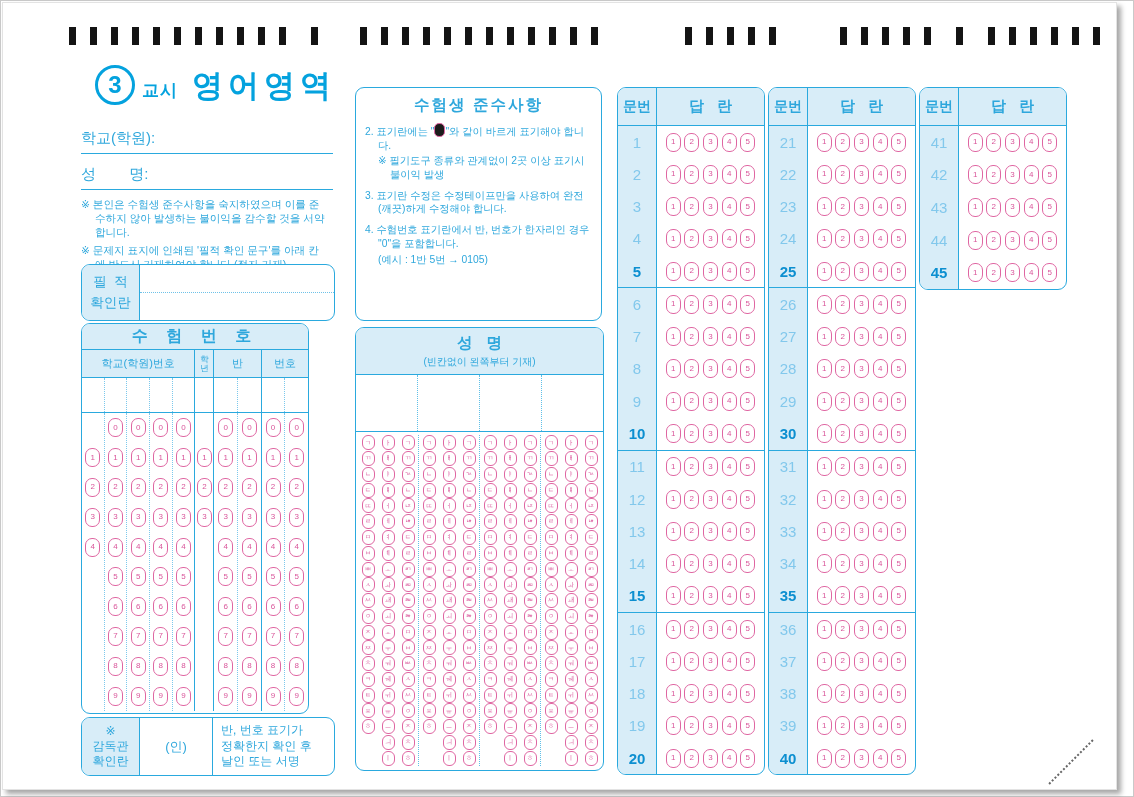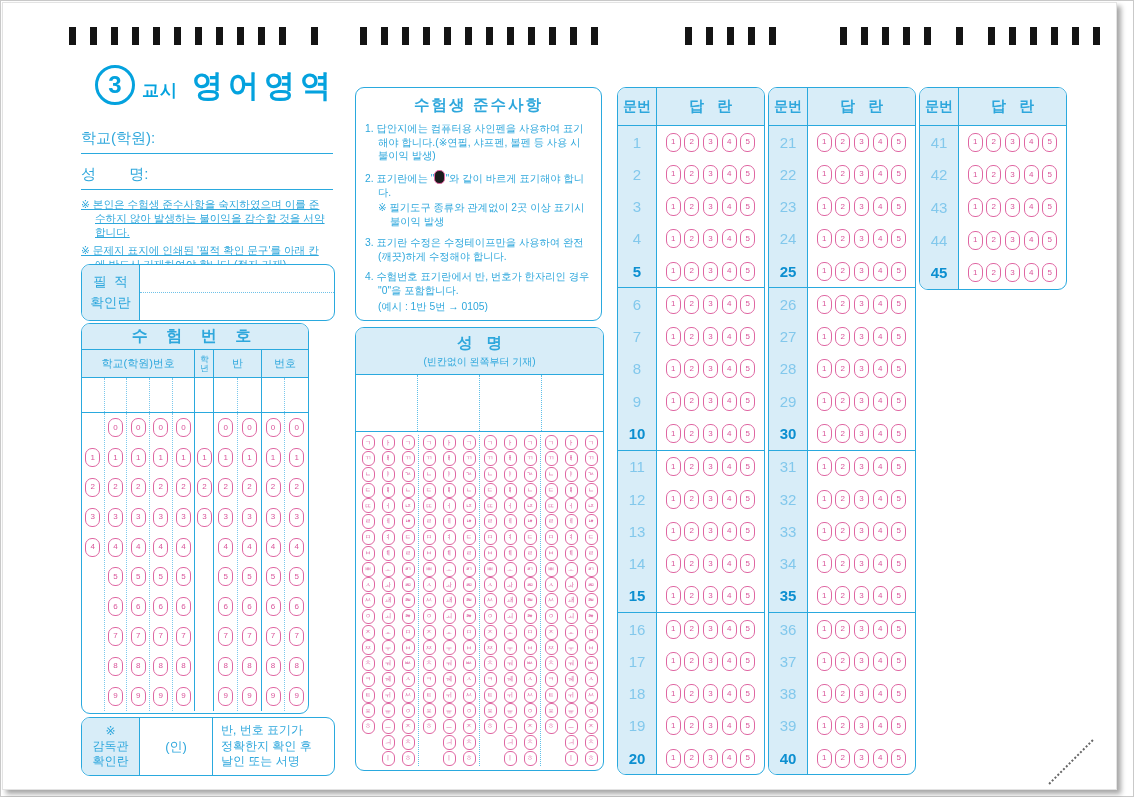--- a/index.html
+++ b/index.html
@@ -552,7 +552,6 @@
 
   <div class="cbox">
     <h3>수험생 준수사항</h3>
-    <p>1. 답안지에는 컴퓨터용 사인펜을 사용하여 표기해야 합니다.(※연필, 샤프펜, 볼펜 등 사용 시 불이익 발생)</p>
     <p class="gap"><span>2. 표기란에는 "</span><span class="mark-filled"></span><span>"와 같이 바르게 표기해야 합니다.</span></p>
     <p class="sub">※ 필기도구 종류와 관계없이 2곳 이상 표기시 불이익 발생</p>
     <p class="gap">3. 표기란 수정은 수정테이프만을 사용하여 완전(깨끗)하게 수정해야 합니다.</p>

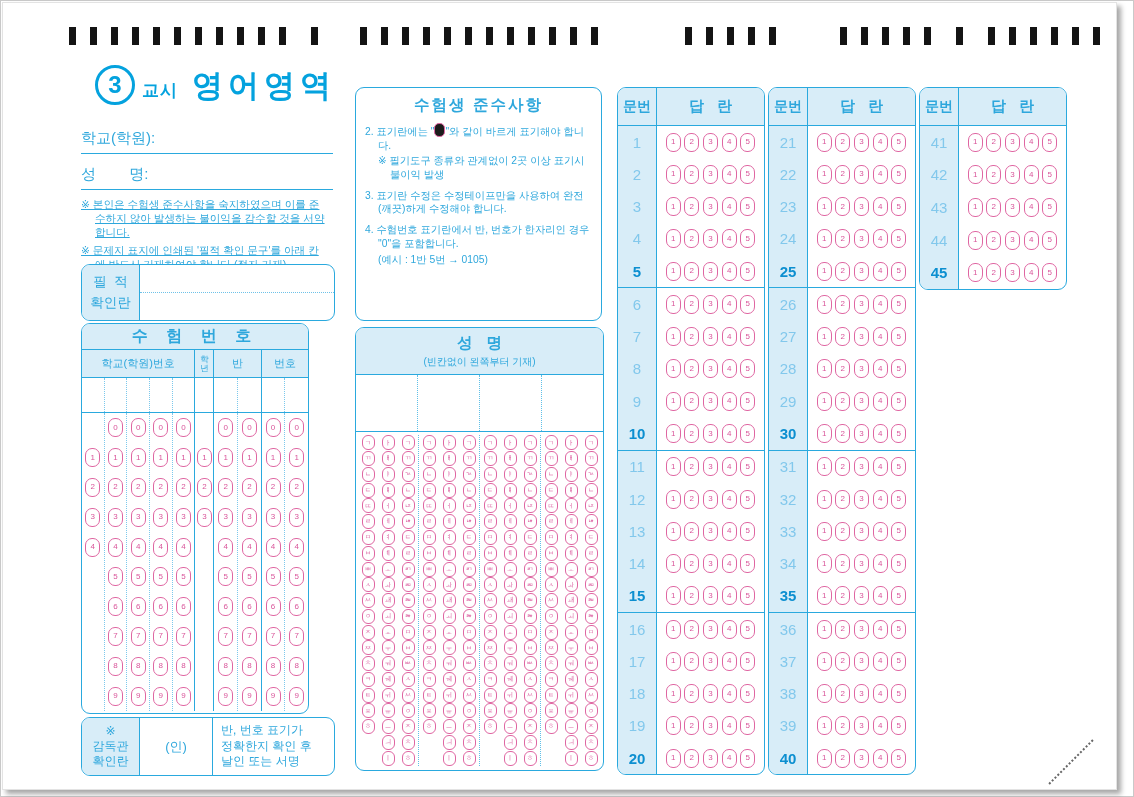--- a/index.html
+++ b/index.html
@@ -23,7 +23,7 @@
          font-size:15px;padding-bottom:5px;display:flex;}
   .uline .winput{flex:1;}
   .pledges{position:absolute;left:78px;top:194px;width:258px;color:#2ea7dc;font-size:10.6px;line-height:1.34;}
-  .pledges p{margin:0 12px 3px 0;padding-left:14px;text-indent:-14px;text-decoration:underline;}
+  .pledges p{margin:0 12px 3px 0;padding-left:14px;text-indent:-14px;}
 
   .hwbox{position:absolute;left:78px;top:261px;width:252px;height:55px;border:1.6px solid #2aa9de;
          border-radius:9px;display:flex;overflow:hidden;background:#fff;}

